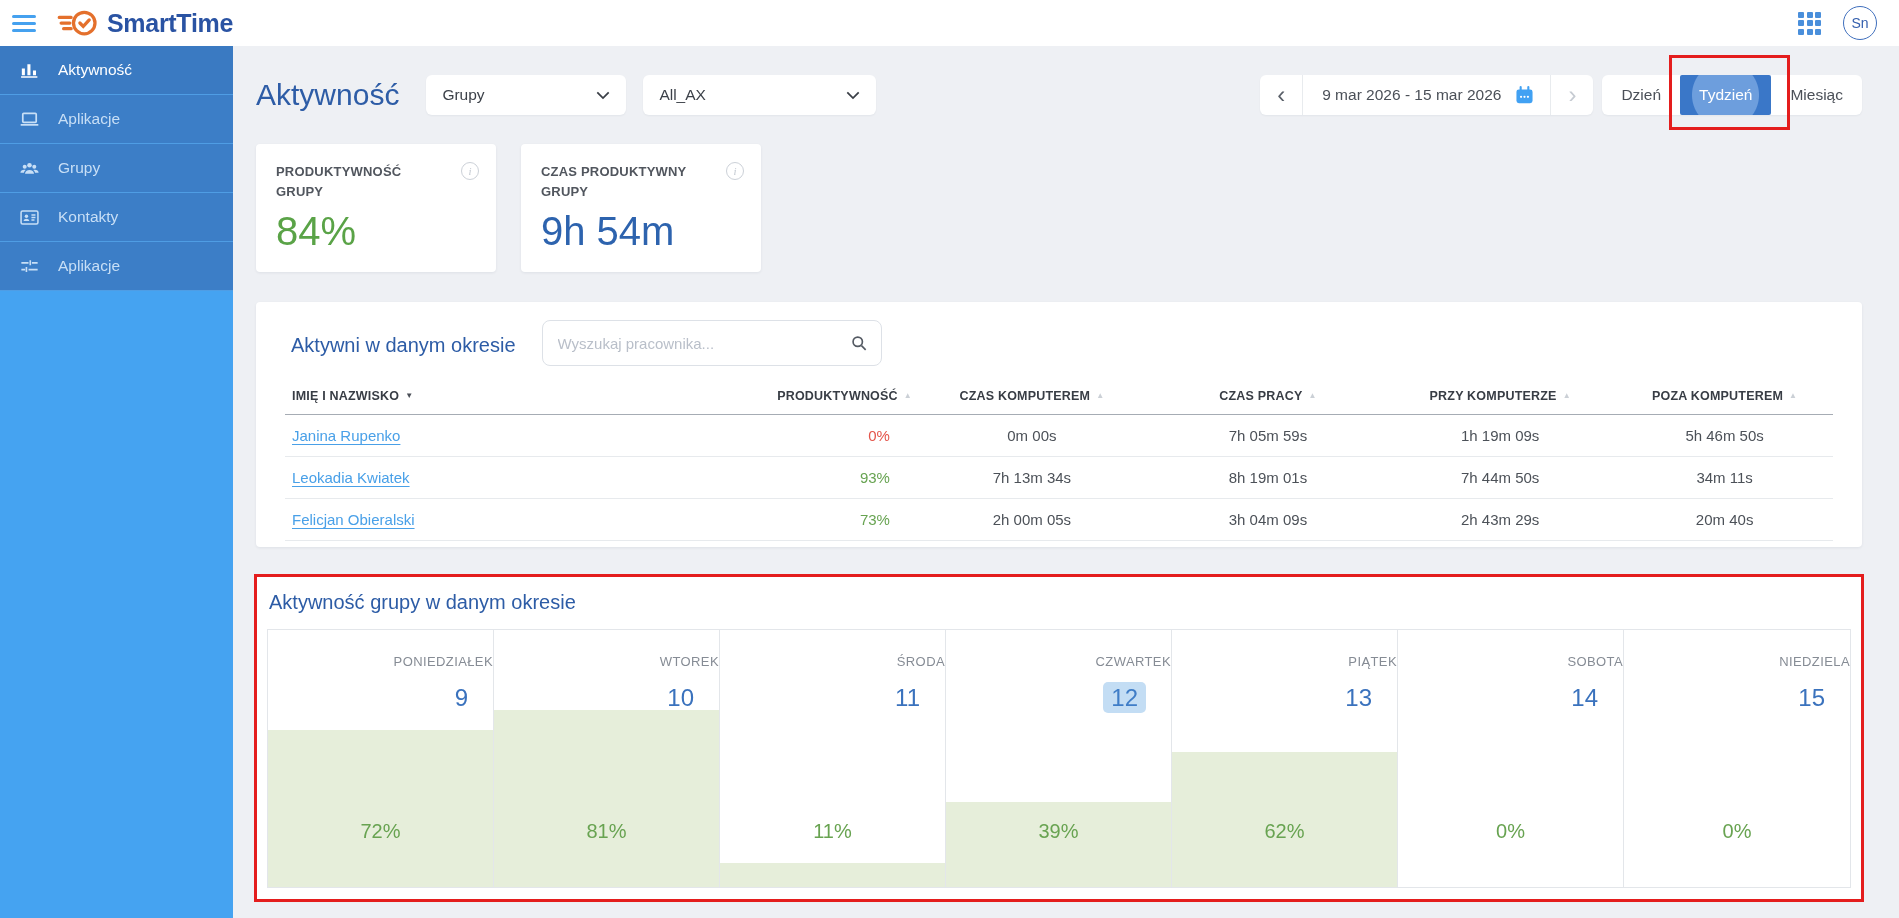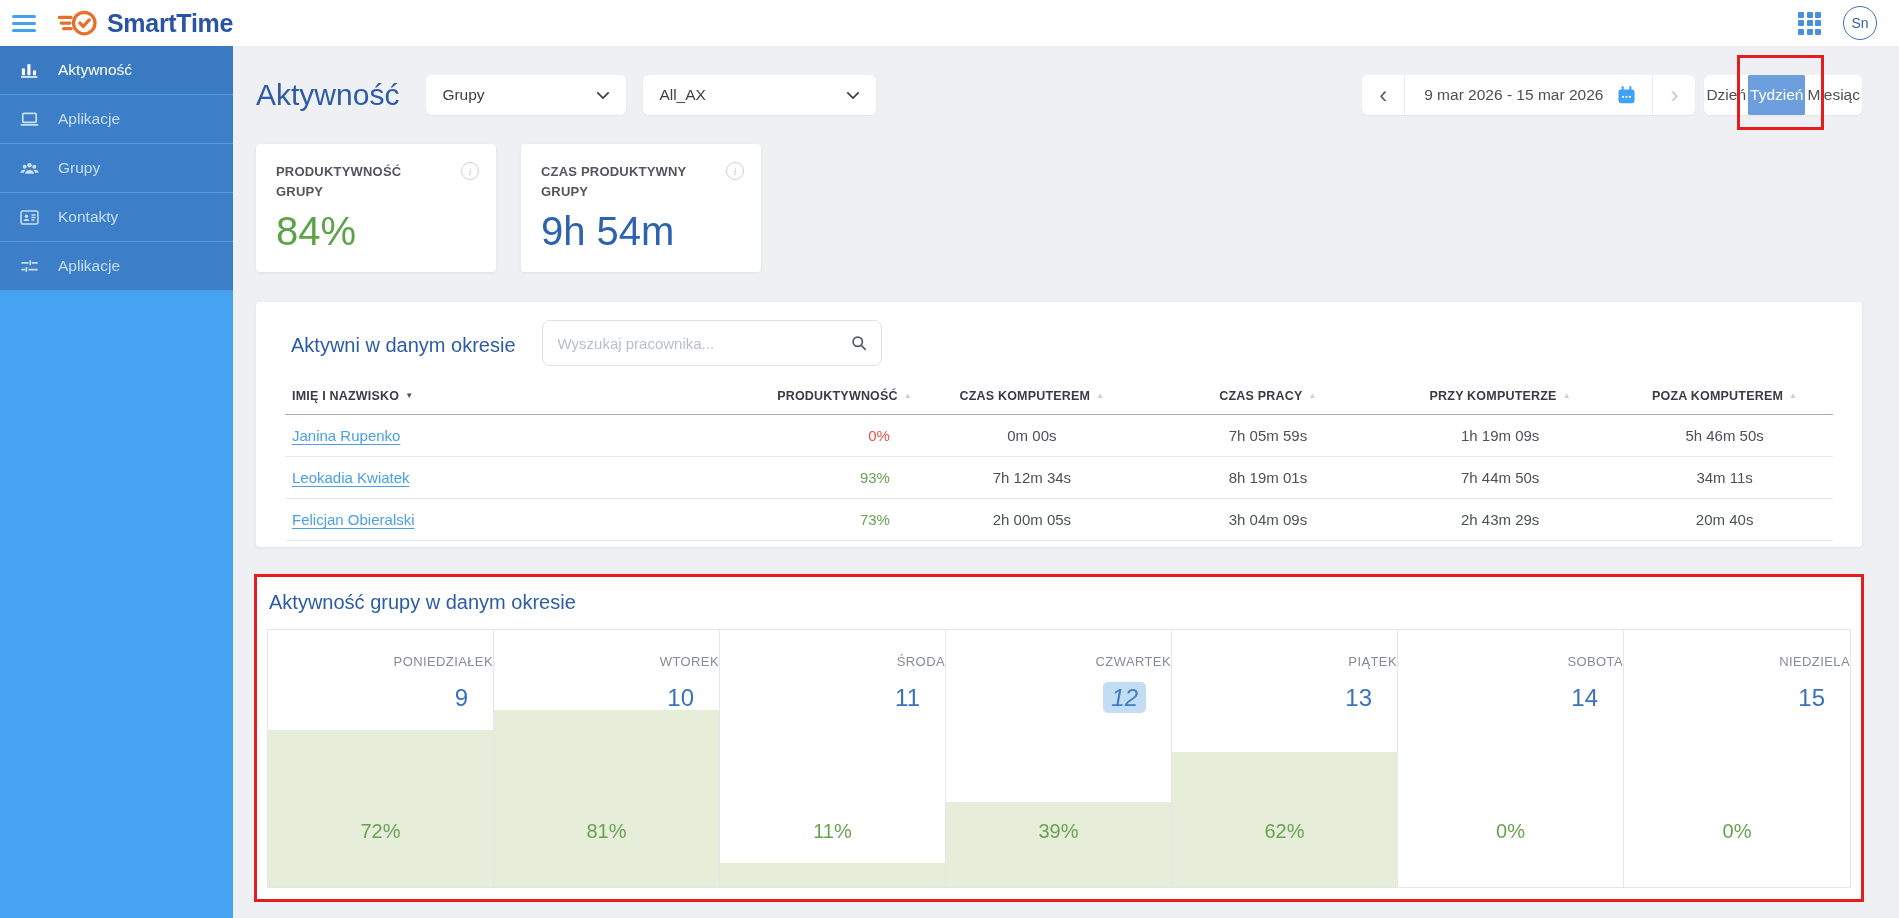--- a/index.html
+++ b/index.html
@@ -43,7 +43,7 @@
   .dn-label { padding:0 12px 0 19px; font-size:15.5px; color:#4b5058; }
   .cal-icon { margin-right:14px; display:flex; cursor:pointer; }
   .view-toggle { height:40px; margin-left:9px; background:#fff; border-radius:6px; box-shadow:0 1px 2px rgba(25,39,62,.05); display:flex; }
-  .vt-btn { border:none; background:none; height:40px; padding:0 2px; font-size:15.5px; color:#4b5058; cursor:pointer; font-family:inherit; }
+  .vt-btn { border:none; background:none; height:40px; padding:0 19px; font-size:15.5px; color:#4b5058; cursor:pointer; font-family:inherit; }
   .vt-btn.active { position:relative; color:#fff; background:radial-gradient(circle 34px at 50% 50%, #6d9edd 0 33px, rgba(0,0,0,0) 34px), #3a77c8; border-radius:2px; }
 
   

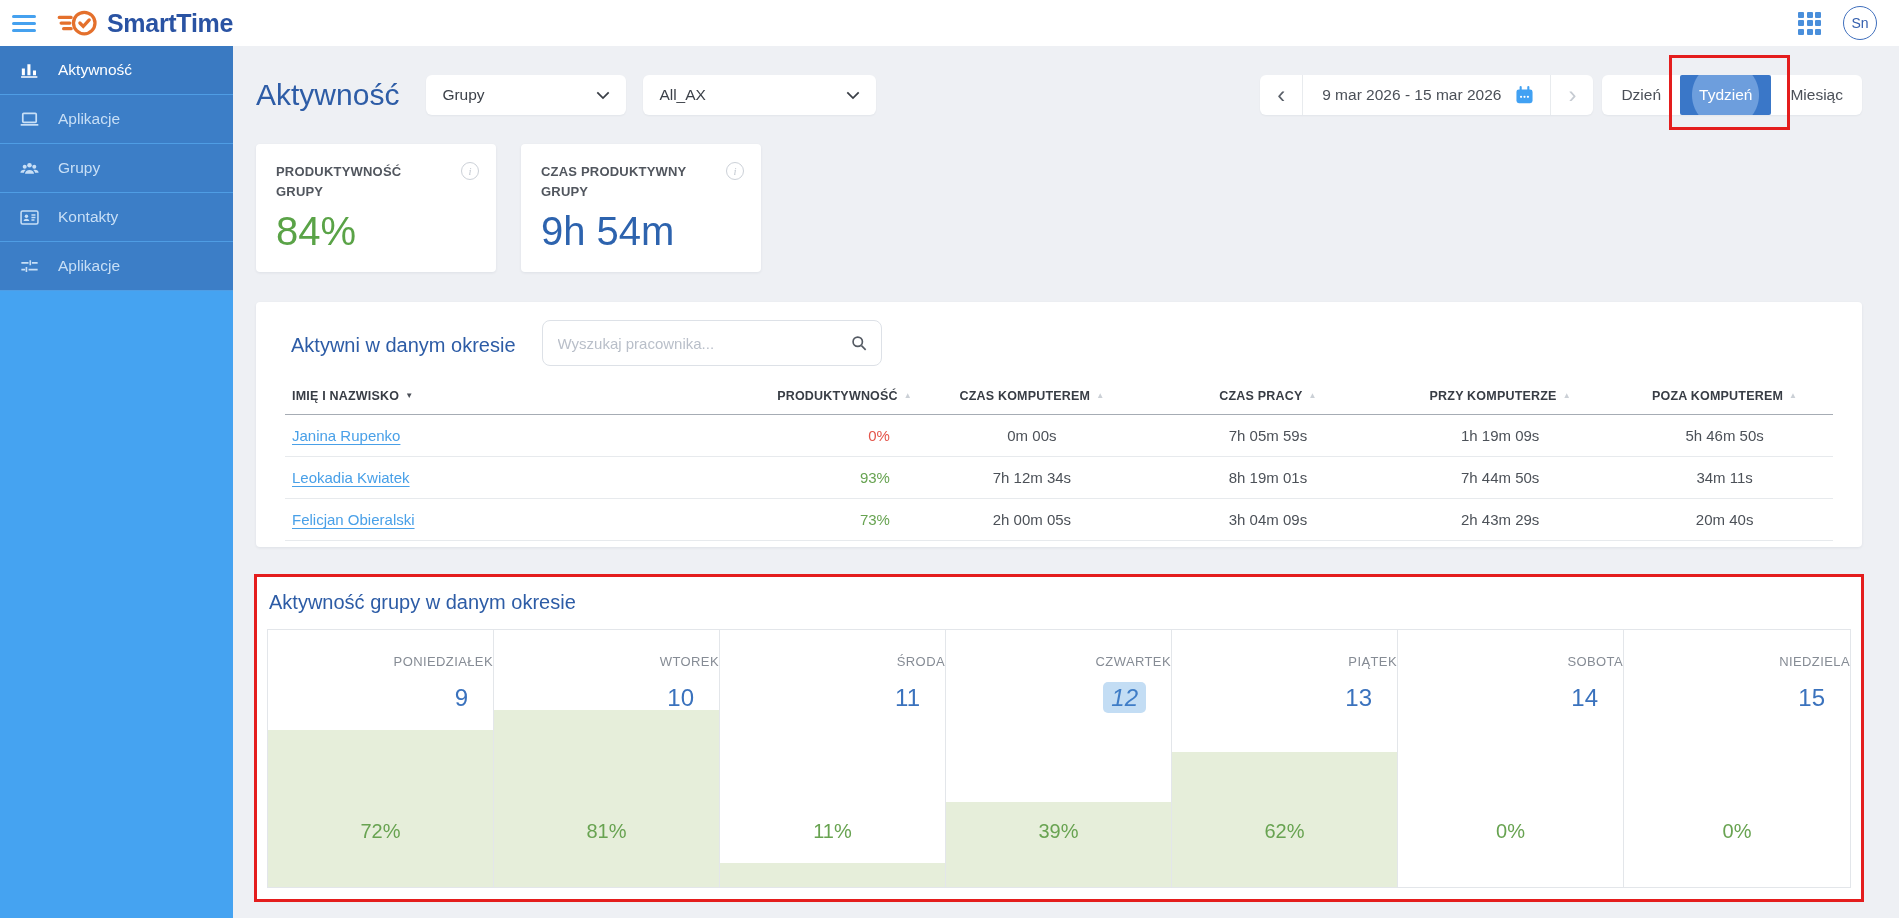--- a/index.html
+++ b/index.html
@@ -270,7 +270,7 @@
           <tr>
             <td class="name"><a>Leokadia Kwiatek</a></td>
             <td class="prod-val" style="color: rgb(103, 163, 81);">93%</td>
-            <td>7h 12m 34s</td>
+            <td>7h 13m 34s</td>
             <td>8h 19m 01s</td>
             <td>7h 44m 50s</td>
             <td>34m 11s</td>

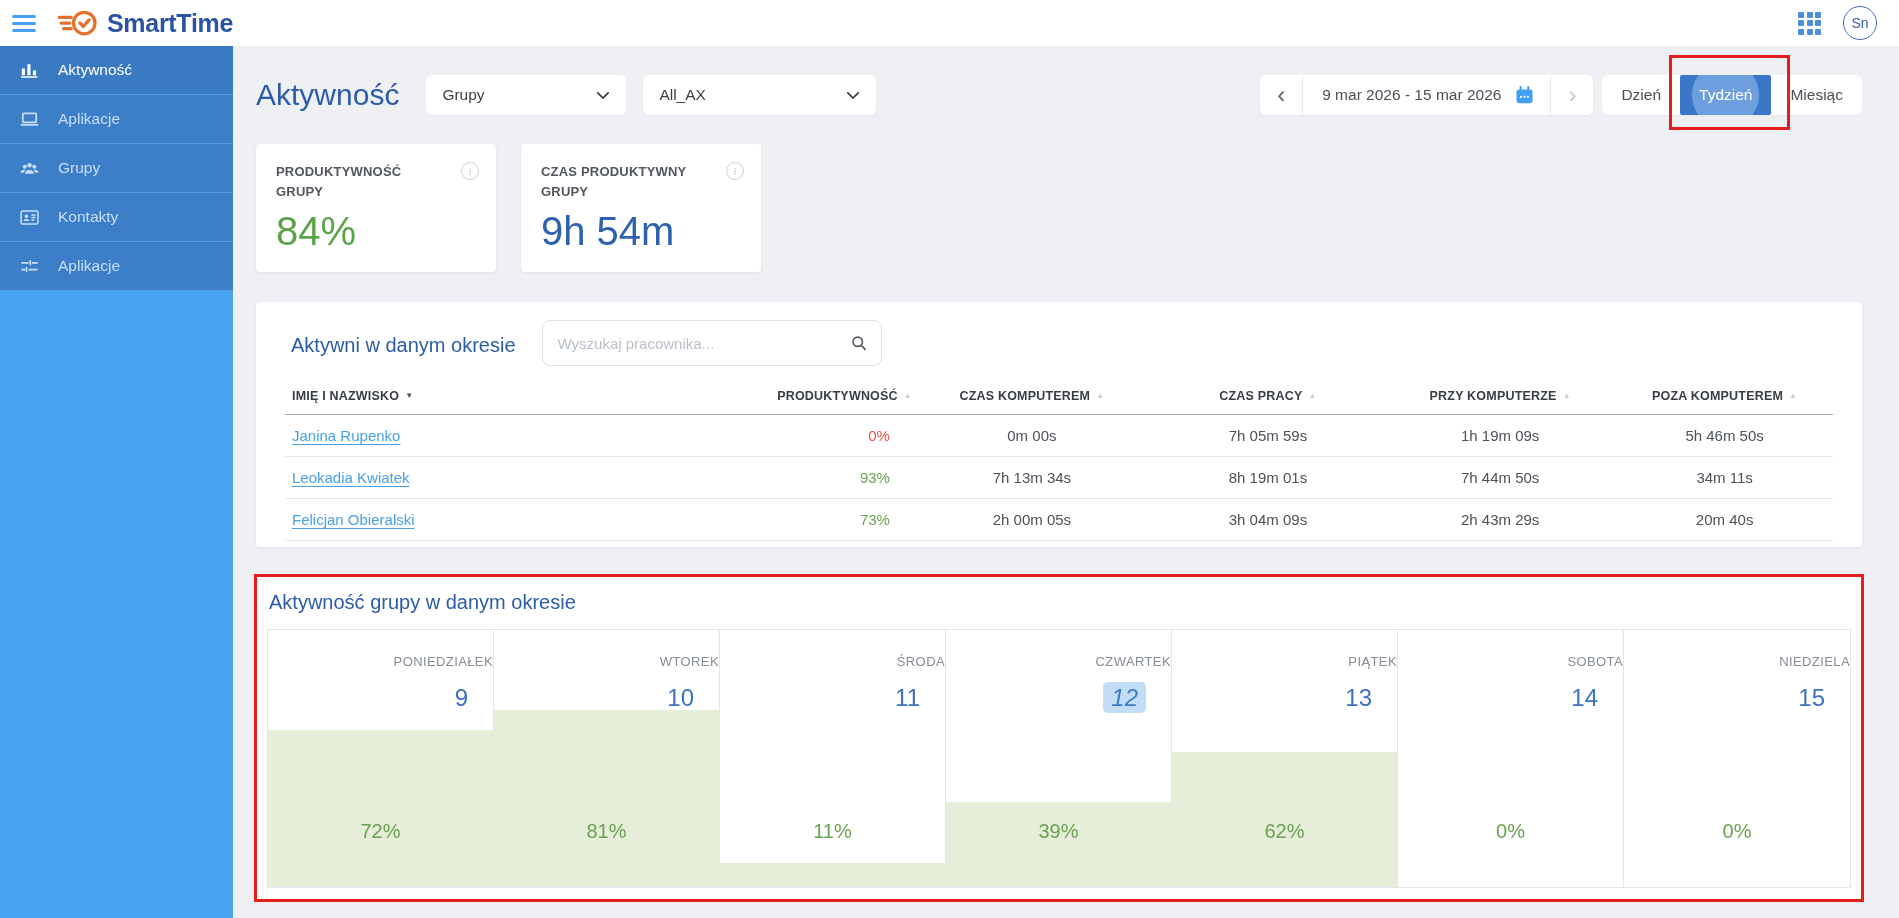--- a/index.html
+++ b/index.html
@@ -88,7 +88,7 @@
   .day-name { position:relative; z-index:1; text-align:right; margin-top:24px; font-size:13px; color:#868c95; letter-spacing:.4px; }
   .day-date { position:relative; z-index:1; margin-top:15px; text-align:right; padding-right:25px; }
   .day-date-num { font-size:24px; color:#3a72bd; }
-  .day-date-num.hl { background:#c3ddf4; color:#3f7dc7; border-radius:5px; padding:2px 8px;font-style:italic; }
+  .day-date-num.hl { background:#c3ddf4; color:#3f7dc7; border-radius:5px; padding:2px 8px; }
   .day-fill { position:absolute; left:0; bottom:0; width:100%; background:#e6eeda; z-index:0; }
   .day-pct { position:absolute; bottom:44px; width:100%; text-align:center; font-size:20px; color:#68a351; z-index:1; }
 

